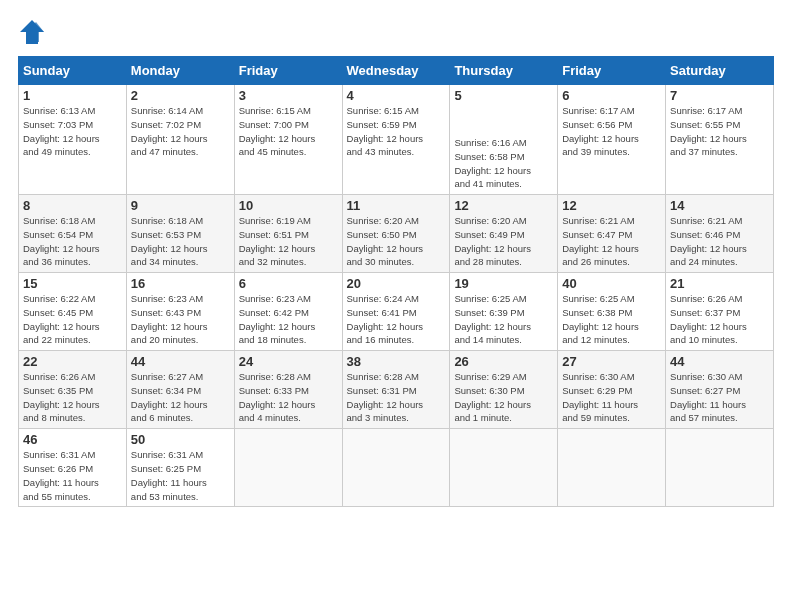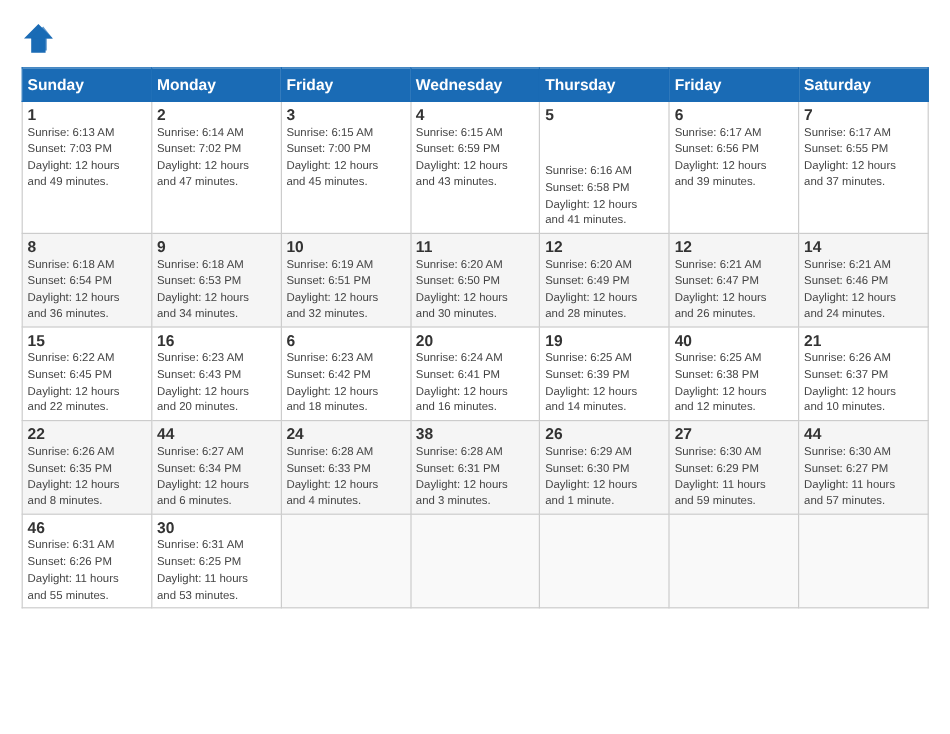--- a/index.html
+++ b/index.html
@@ -347,7 +347,7 @@
 and 55 minutes.</div>
           </td>
           <td>
-            <span class="day-num">30</span>
+            <span class="day-num">50</span>
             <div class="day-info" style="white-space: pre-line;">Sunrise: 6:31 AM
 Sunset: 6:25 PM
 Daylight: 11 hours

